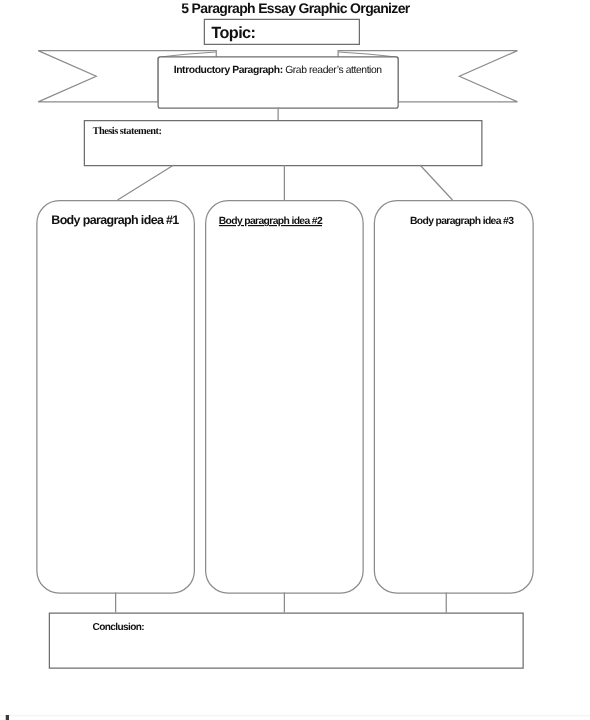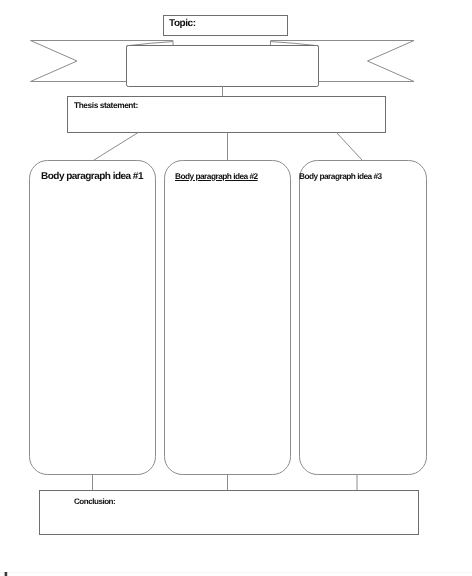--- a/index.html
+++ b/index.html
@@ -68,6 +68,7 @@
     </g>
   </svg>
 
+  <div class="txt bold" style="left:144.5px; top:0.8px; font-size:11.2px; letter-spacing:-0.52px;">5 Paragraph Essay Graphic Organizer</div>
 
   <div class="txt bold" style="left:169px; top:17.8px; font-size:10px; letter-spacing:-0.45px;">Topic:</div>
 

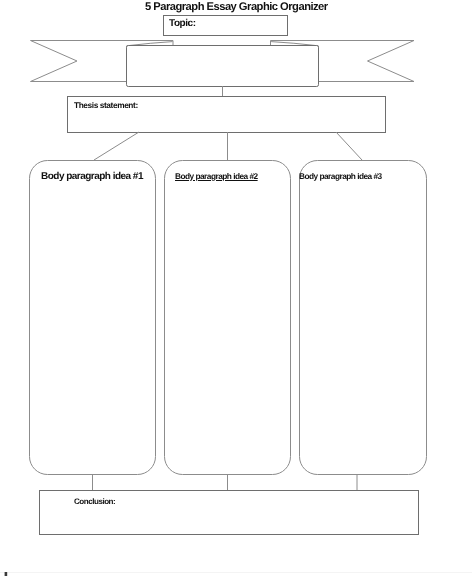--- a/index.html
+++ b/index.html
@@ -70,7 +70,7 @@
 
   <div class="txt bold" style="left:144.5px; top:0.8px; font-size:11.2px; letter-spacing:-0.52px;">5 Paragraph Essay Graphic Organizer</div>
 
-  <div class="txt bold" style="left:169px; top:17.8px; font-size:10px; letter-spacing:-0.45px;">Topic:</div>
+  <div class="txt bold" style="left:169px; top:17.8px; font-size:13px; letter-spacing:-0.45px;">Topic:</div>
 
 
   <div class="txt bold" style="left:74px; top:99.5px; font-size:8.3px; letter-spacing:-0.4px;">Thesis statement:</div>

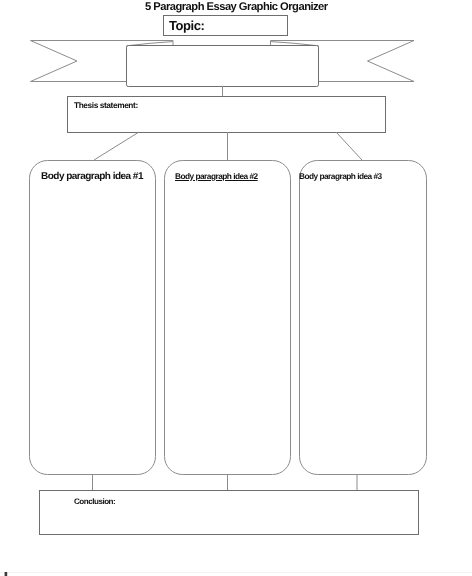--- a/index.html
+++ b/index.html
@@ -72,6 +72,7 @@
 
   <div class="txt bold" style="left:169px; top:17.8px; font-size:13px; letter-spacing:-0.45px;">Topic:</div>
 
+  <div class="txt" style="left:139px; top:49.5px; font-size:8.3px; letter-spacing:-0.34px;"><span class="bold">Introductory Paragraph:</span><span> Grab reader’s attention</span></div>
 
   <div class="txt bold" style="left:74px; top:99.5px; font-size:8.3px; letter-spacing:-0.4px;">Thesis statement:</div>
 

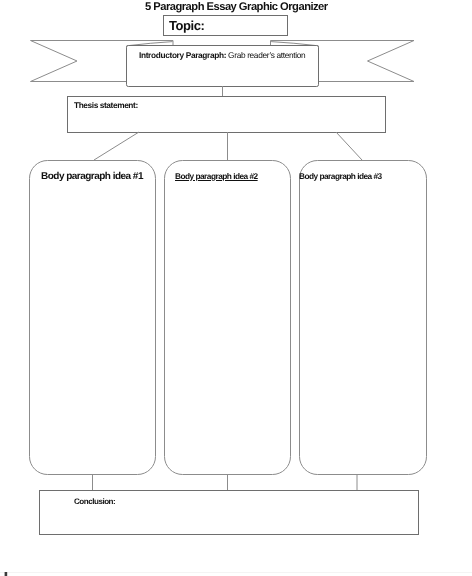--- a/index.html
+++ b/index.html
@@ -74,7 +74,7 @@
 
   <div class="txt" style="left:139px; top:49.5px; font-size:8.3px; letter-spacing:-0.34px;"><span class="bold">Introductory Paragraph:</span><span> Grab reader’s attention</span></div>
 
-  <div class="txt bold" style="left:74px; top:99.5px; font-size:8.3px; letter-spacing:-0.4px;">Thesis statement:</div>
+  <div class="txt bold" style="left:74px; top:99.5px; font-size:8.3px; letter-spacing:-0.4px;font-family:Liberation Serif, serif;">Thesis statement:</div>
 
   <div class="txt bold" style="left:41px; top:171px; font-size:10px; letter-spacing:-0.52px;">Body paragraph idea #1</div>
   <div class="txt bold" style="left:175px; top:171px; font-size:8.3px; letter-spacing:-0.52px;text-decoration:underline;">Body paragraph idea #2</div>

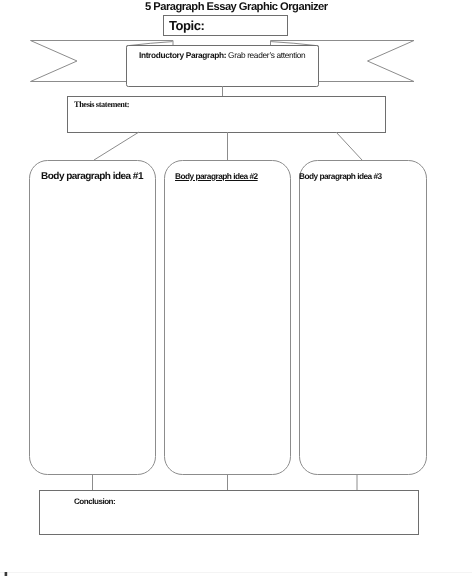--- a/index.html
+++ b/index.html
@@ -78,7 +78,7 @@
 
   <div class="txt bold" style="left:41px; top:171px; font-size:10px; letter-spacing:-0.52px;">Body paragraph idea #1</div>
   <div class="txt bold" style="left:175px; top:171px; font-size:8.3px; letter-spacing:-0.52px;text-decoration:underline;">Body paragraph idea #2</div>
-  <div class="txt bold" style="left:299px; top:171px; font-size:8.3px; letter-spacing:-0.52px;text-align:right;">Body paragraph idea #3</div>
+  <div class="txt bold" style="left:328px; top:171px; font-size:8.3px; letter-spacing:-0.52px;text-align:right;">Body paragraph idea #3</div>
 
   <div class="txt bold" style="left:46px; top:496.6px; font-size:8.05px; letter-spacing:-0.48px;margin-left:28px;">Conclusion:</div>
 

